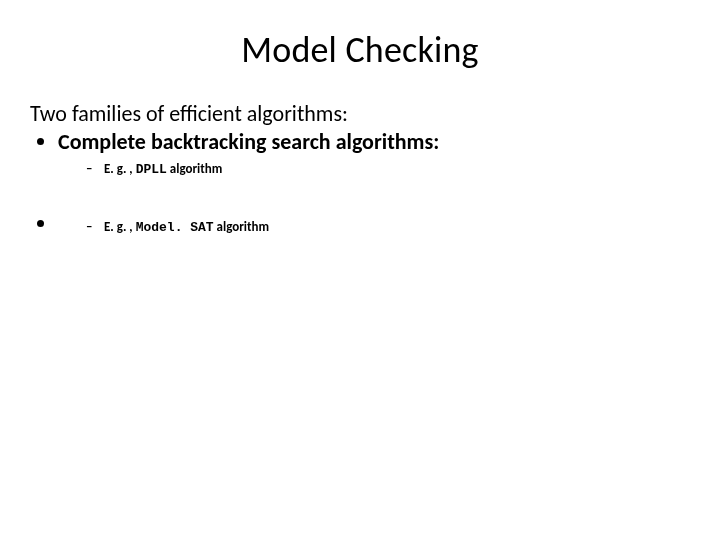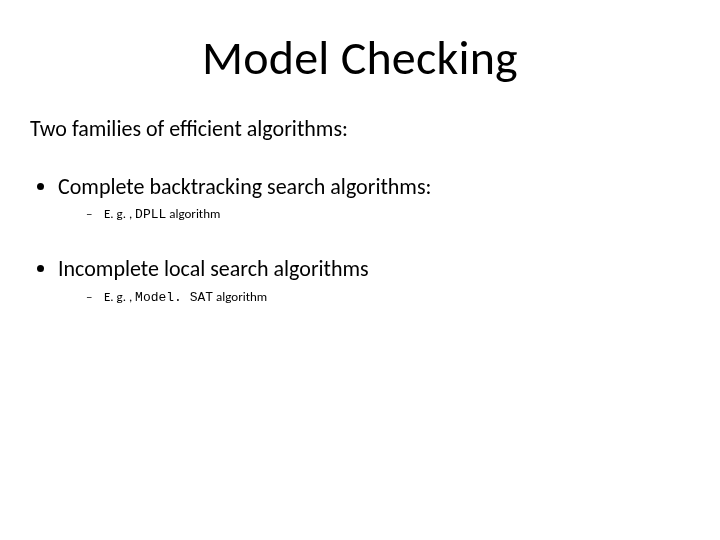--- a/index.html
+++ b/index.html
@@ -19,7 +19,7 @@
   }
   .title {
     text-align: center;
-    font-size: 48px;
+    font-size: 36px;
     font-weight: 400;
     padding-top: 28px;
     padding-bottom: 28px;

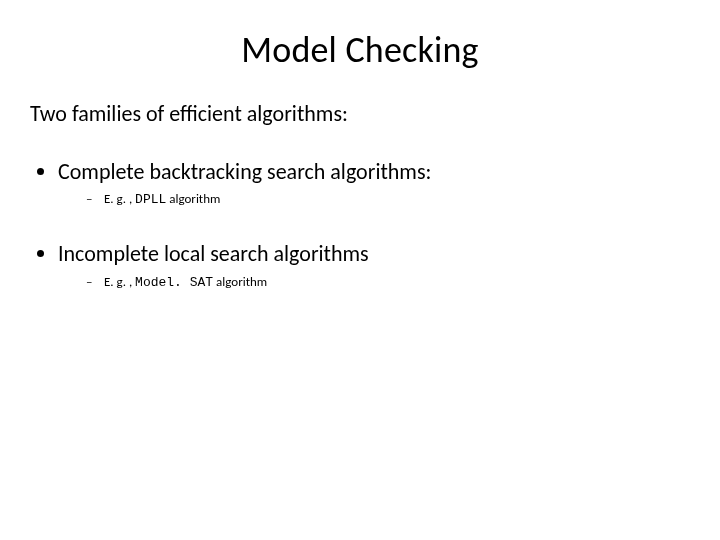--- a/index.html
+++ b/index.html
@@ -32,7 +32,6 @@
     line-height: 1.25;
   }
   .intro {
-    margin-bottom: 30px;
   }
   ul.level1 {
     list-style: disc;

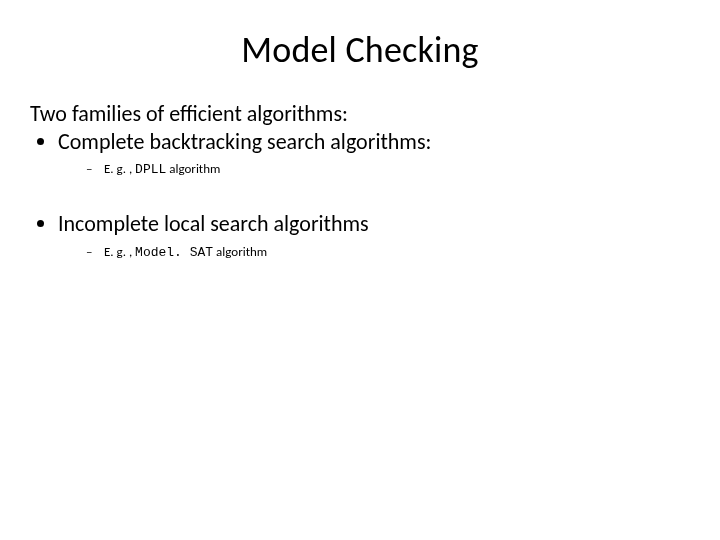--- a/index.html
+++ b/index.html
@@ -37,6 +37,7 @@
     list-style: disc;
     margin: 0 0 16px 28px;
     padding: 0;
+    font-weight: bold;
   }
   ul.level1 > li {
     margin-bottom: 32px;

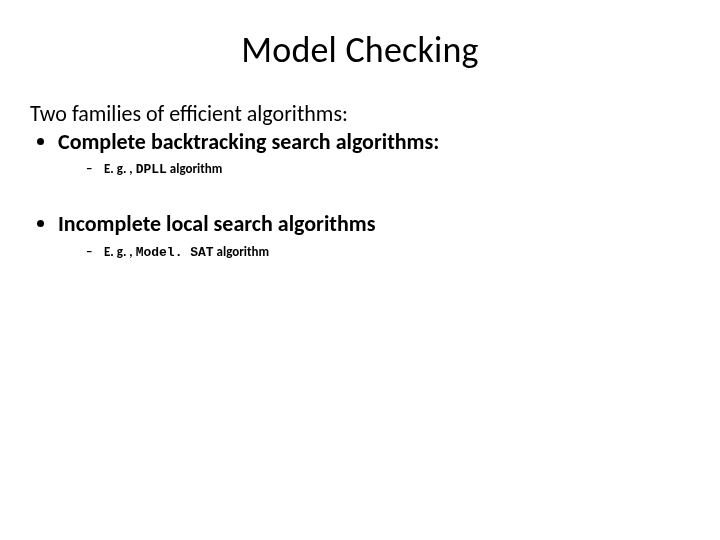--- a/index.html
+++ b/index.html
@@ -80,7 +80,6 @@
         </ul>
       </li>
       <li>
-        <span>Incomplete local search algorithms</span>
         <ul class="level2">
           <li>
             <span>E. g. , </span><span class="mono">Model. SAT</span><span> algorithm</span>

